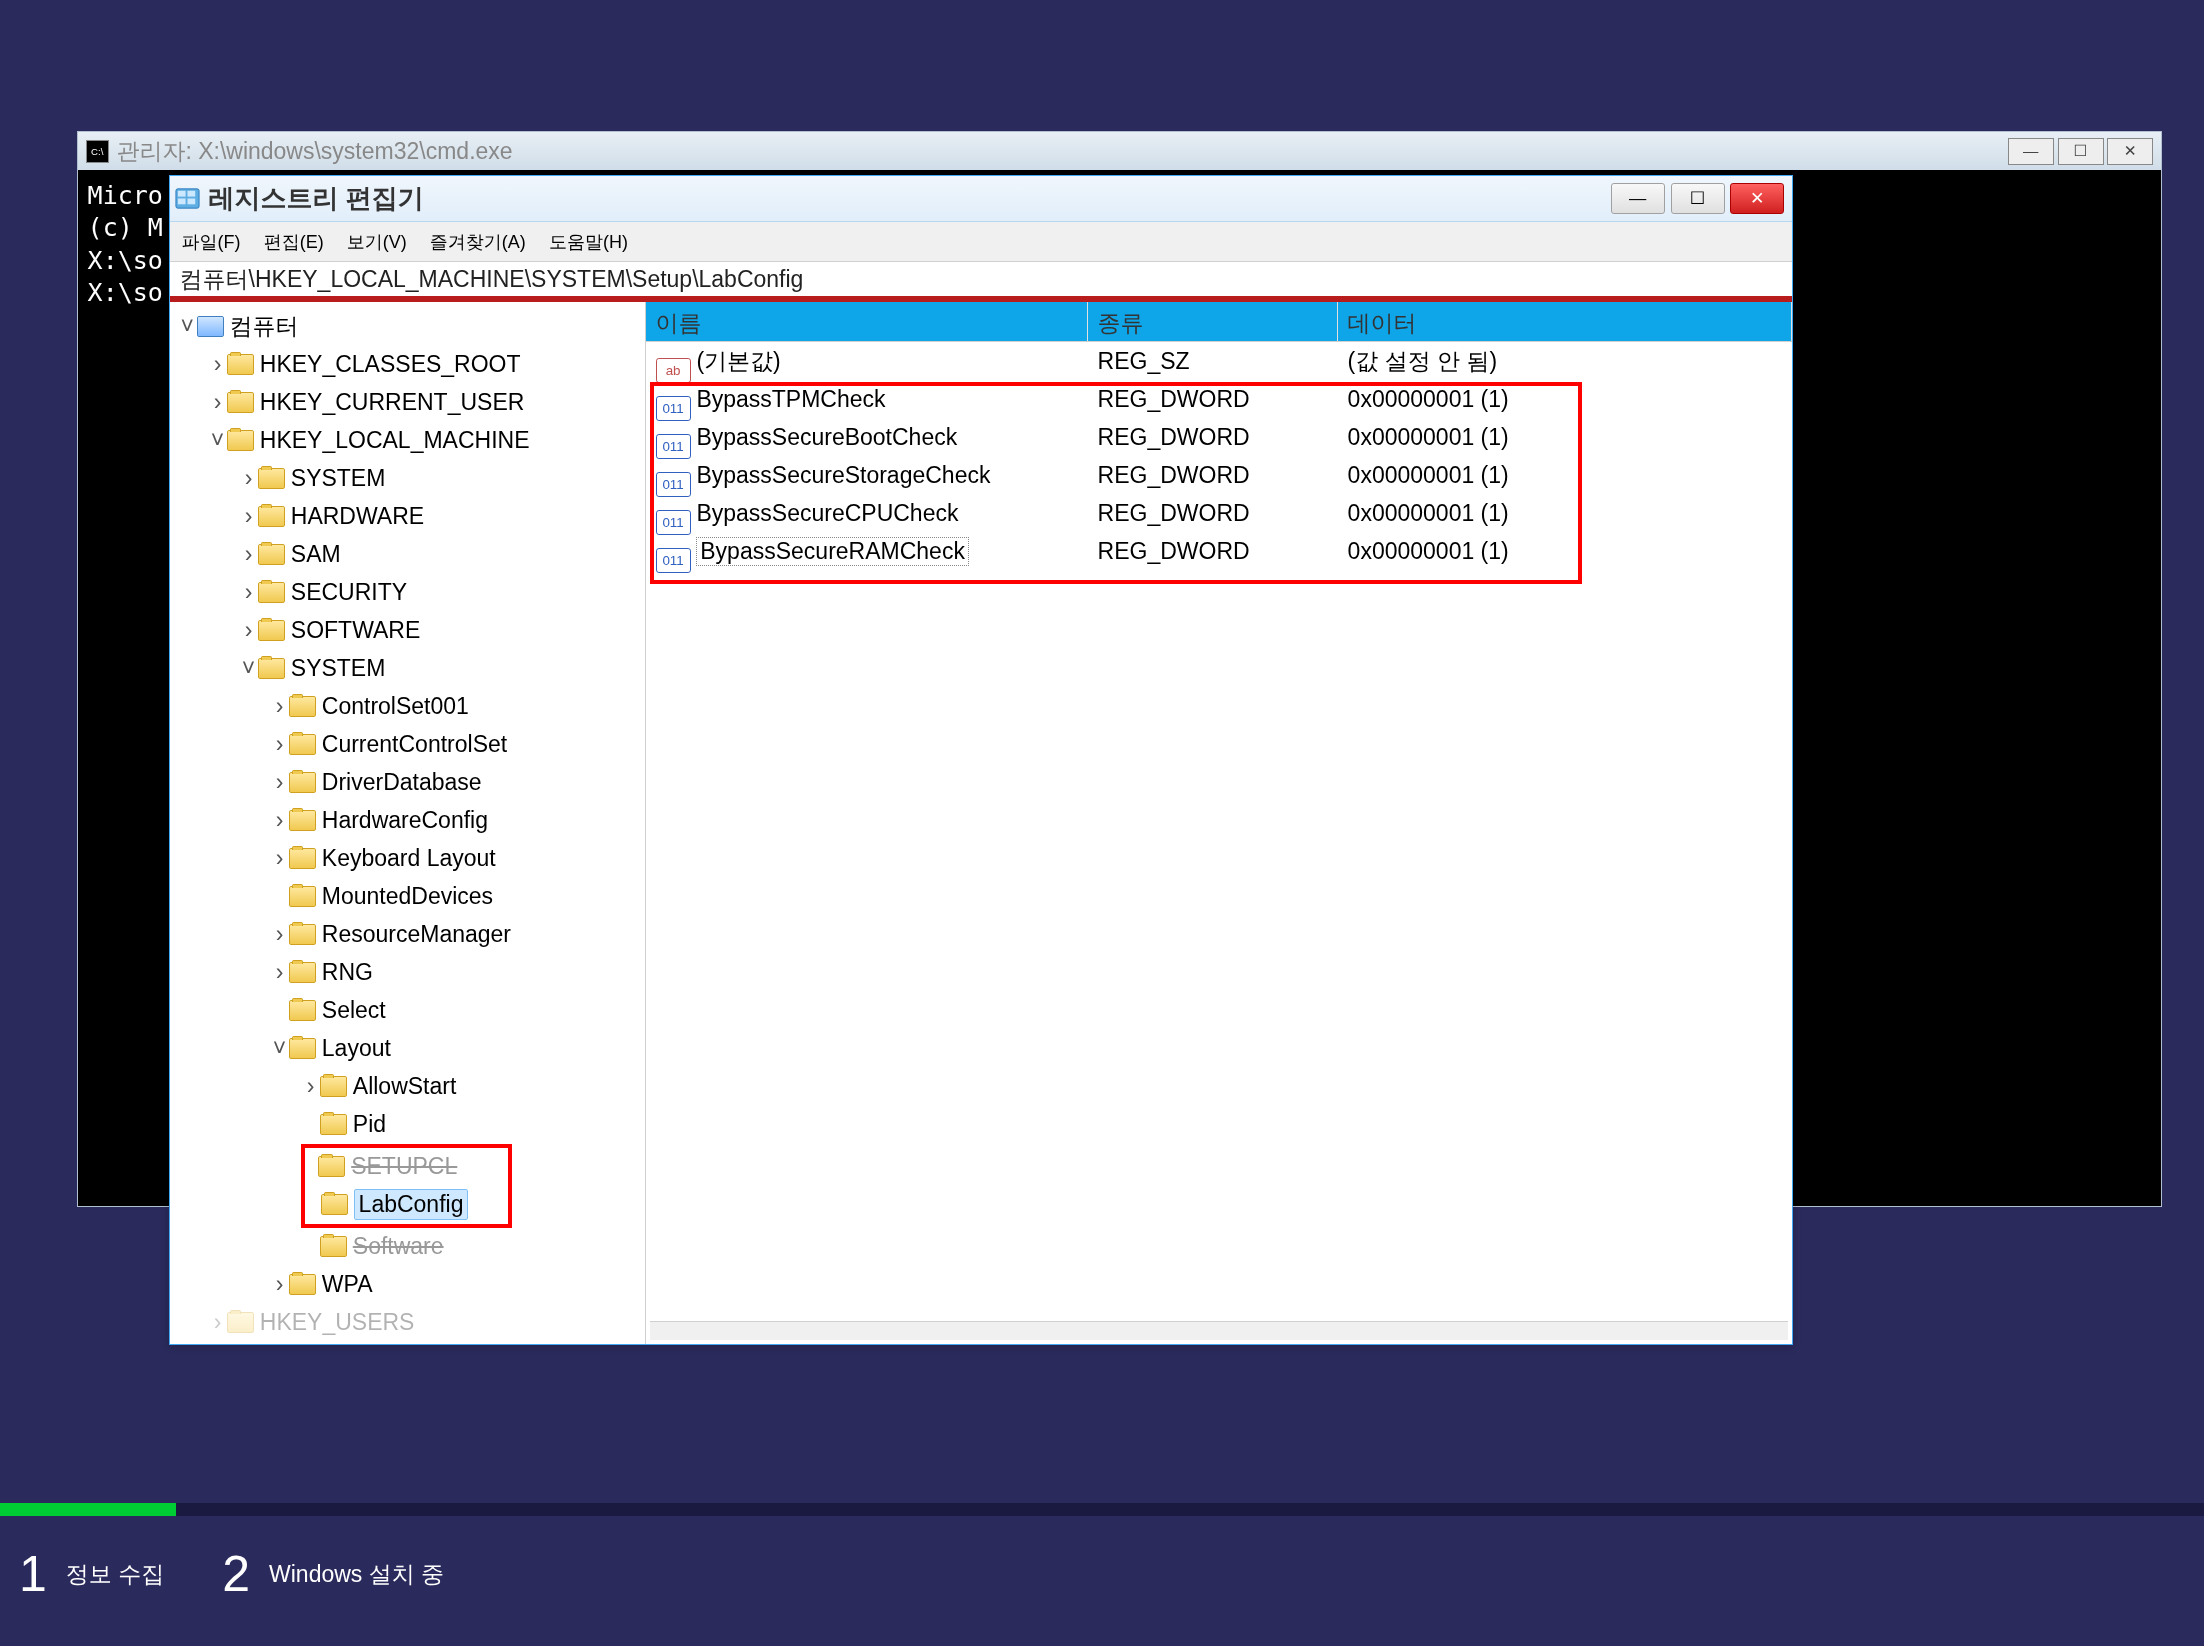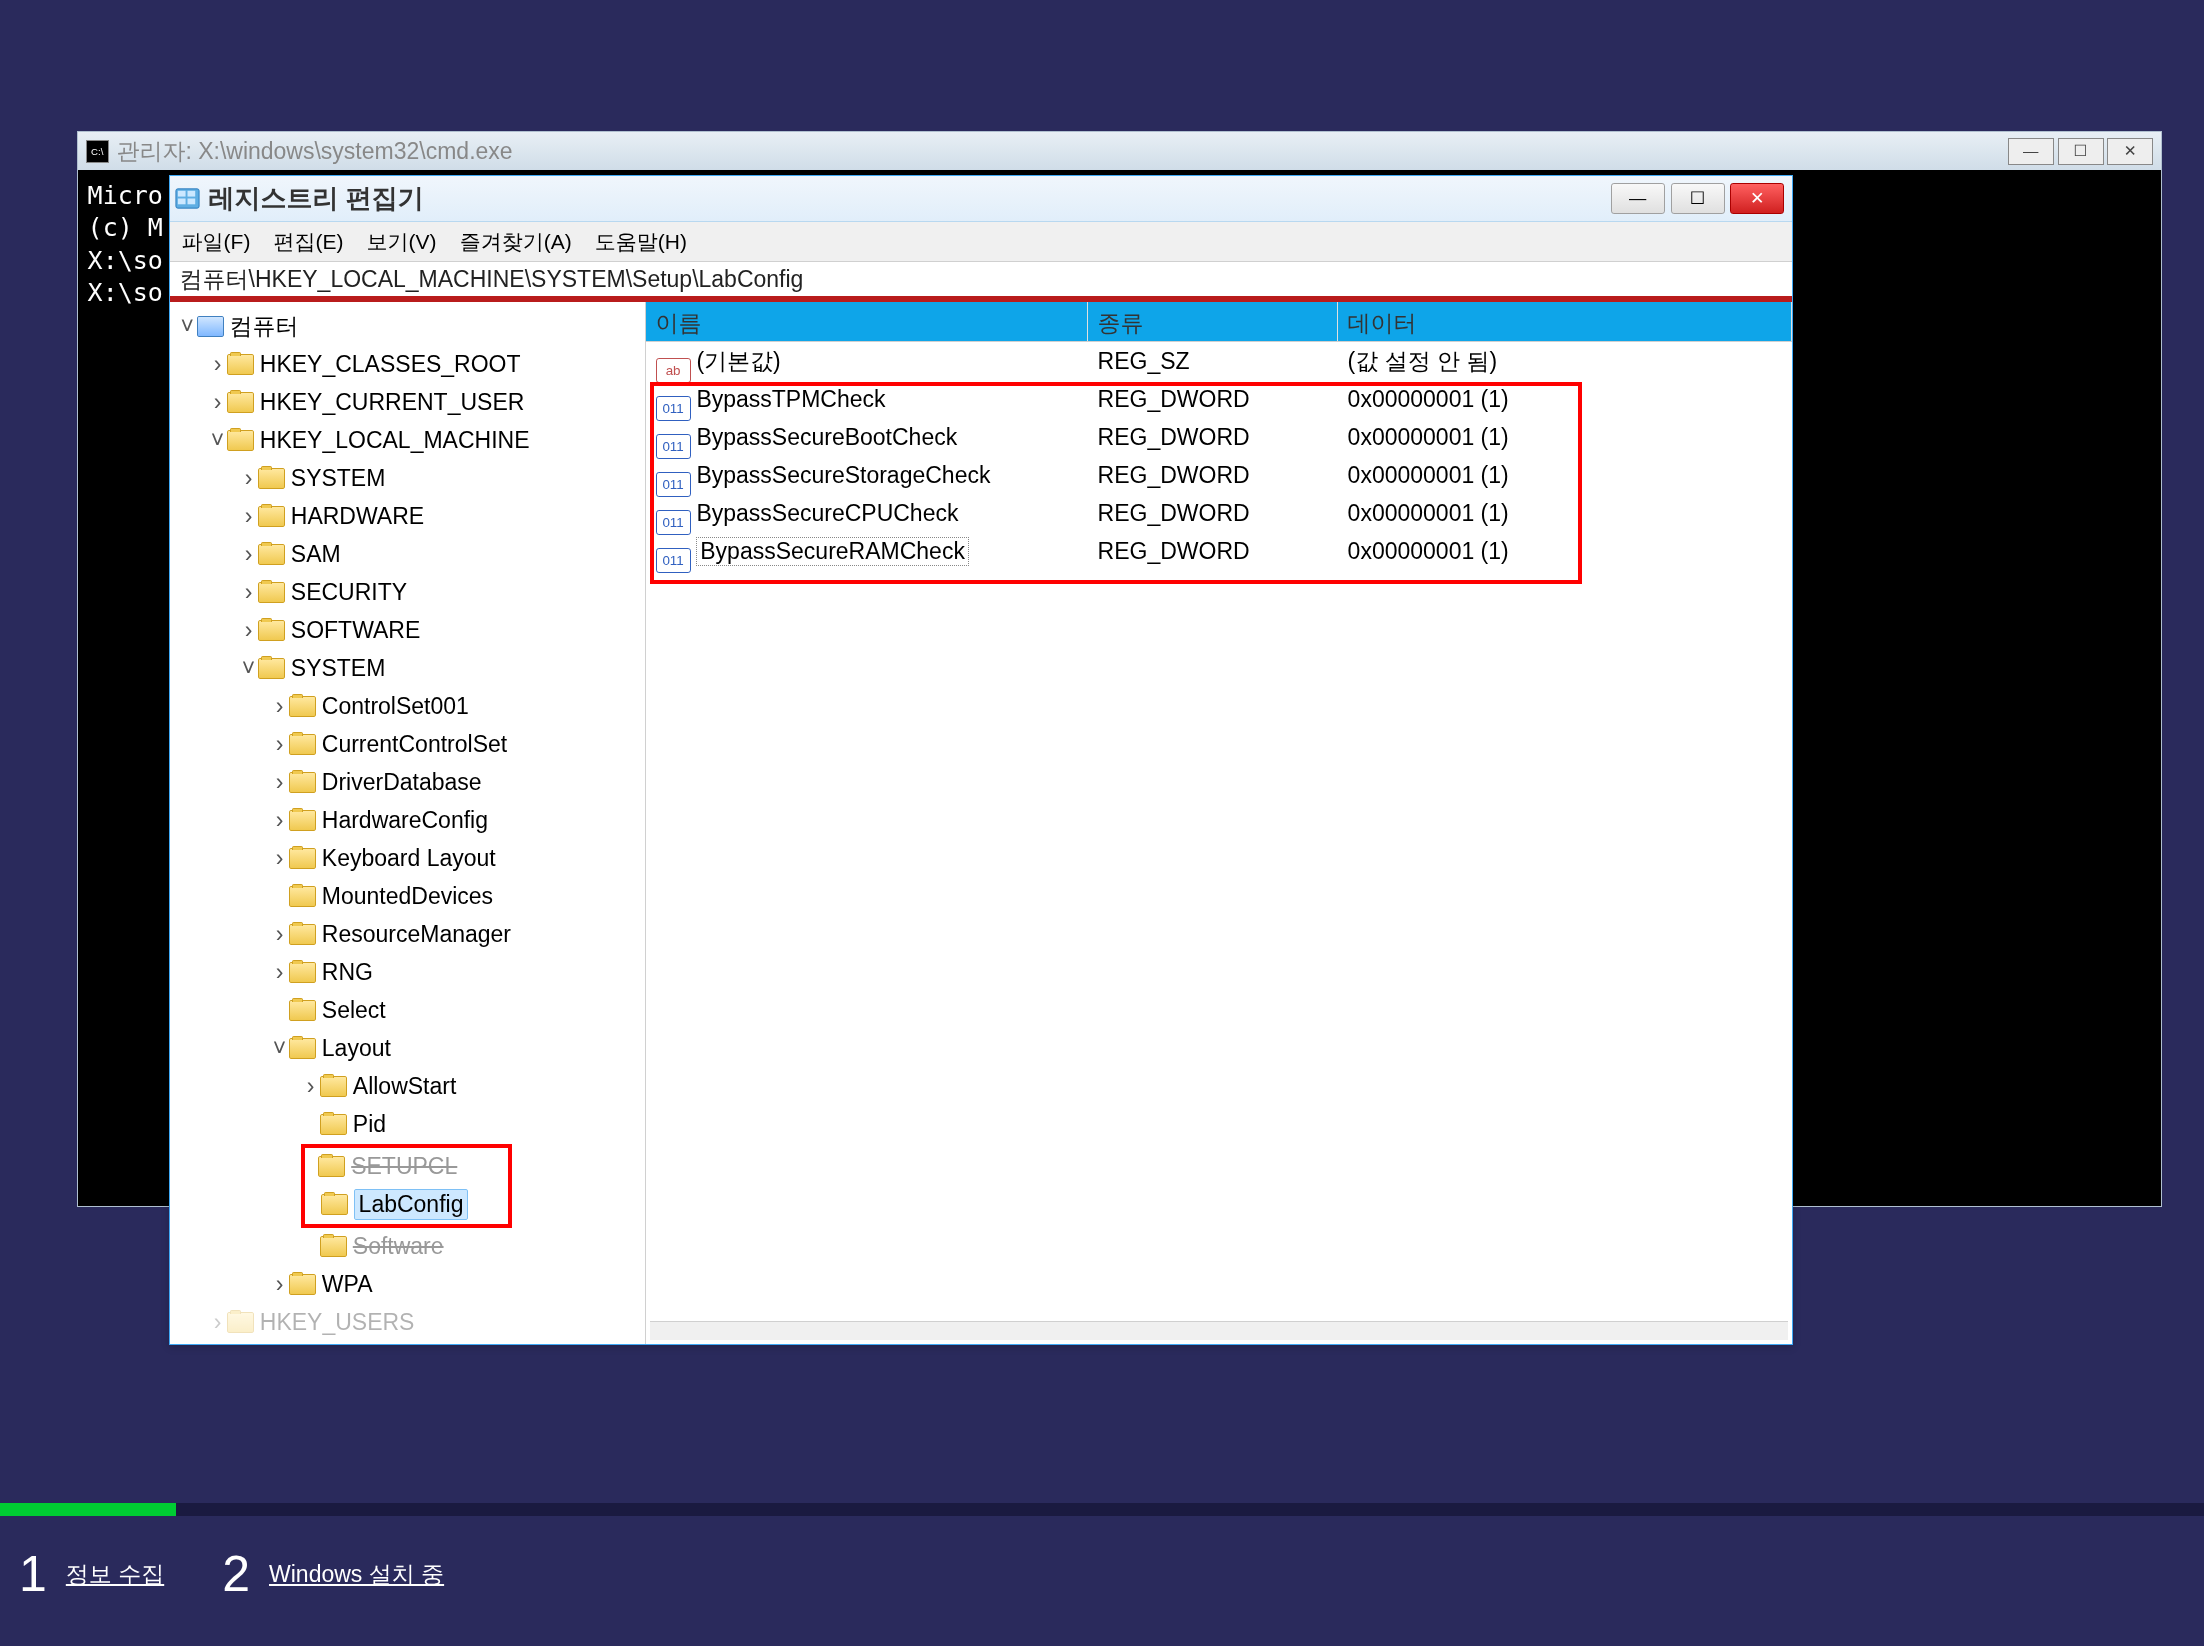--- a/index.html
+++ b/index.html
@@ -122,7 +122,7 @@
   align-items: center;
   padding: 0 5.8px;
   gap: 11.5px;
-  font-size: 21px;
+  font-size: 18px;
   color: #000;
 }
 .regedit-menubar span { padding: 3.8px 5.8px; }

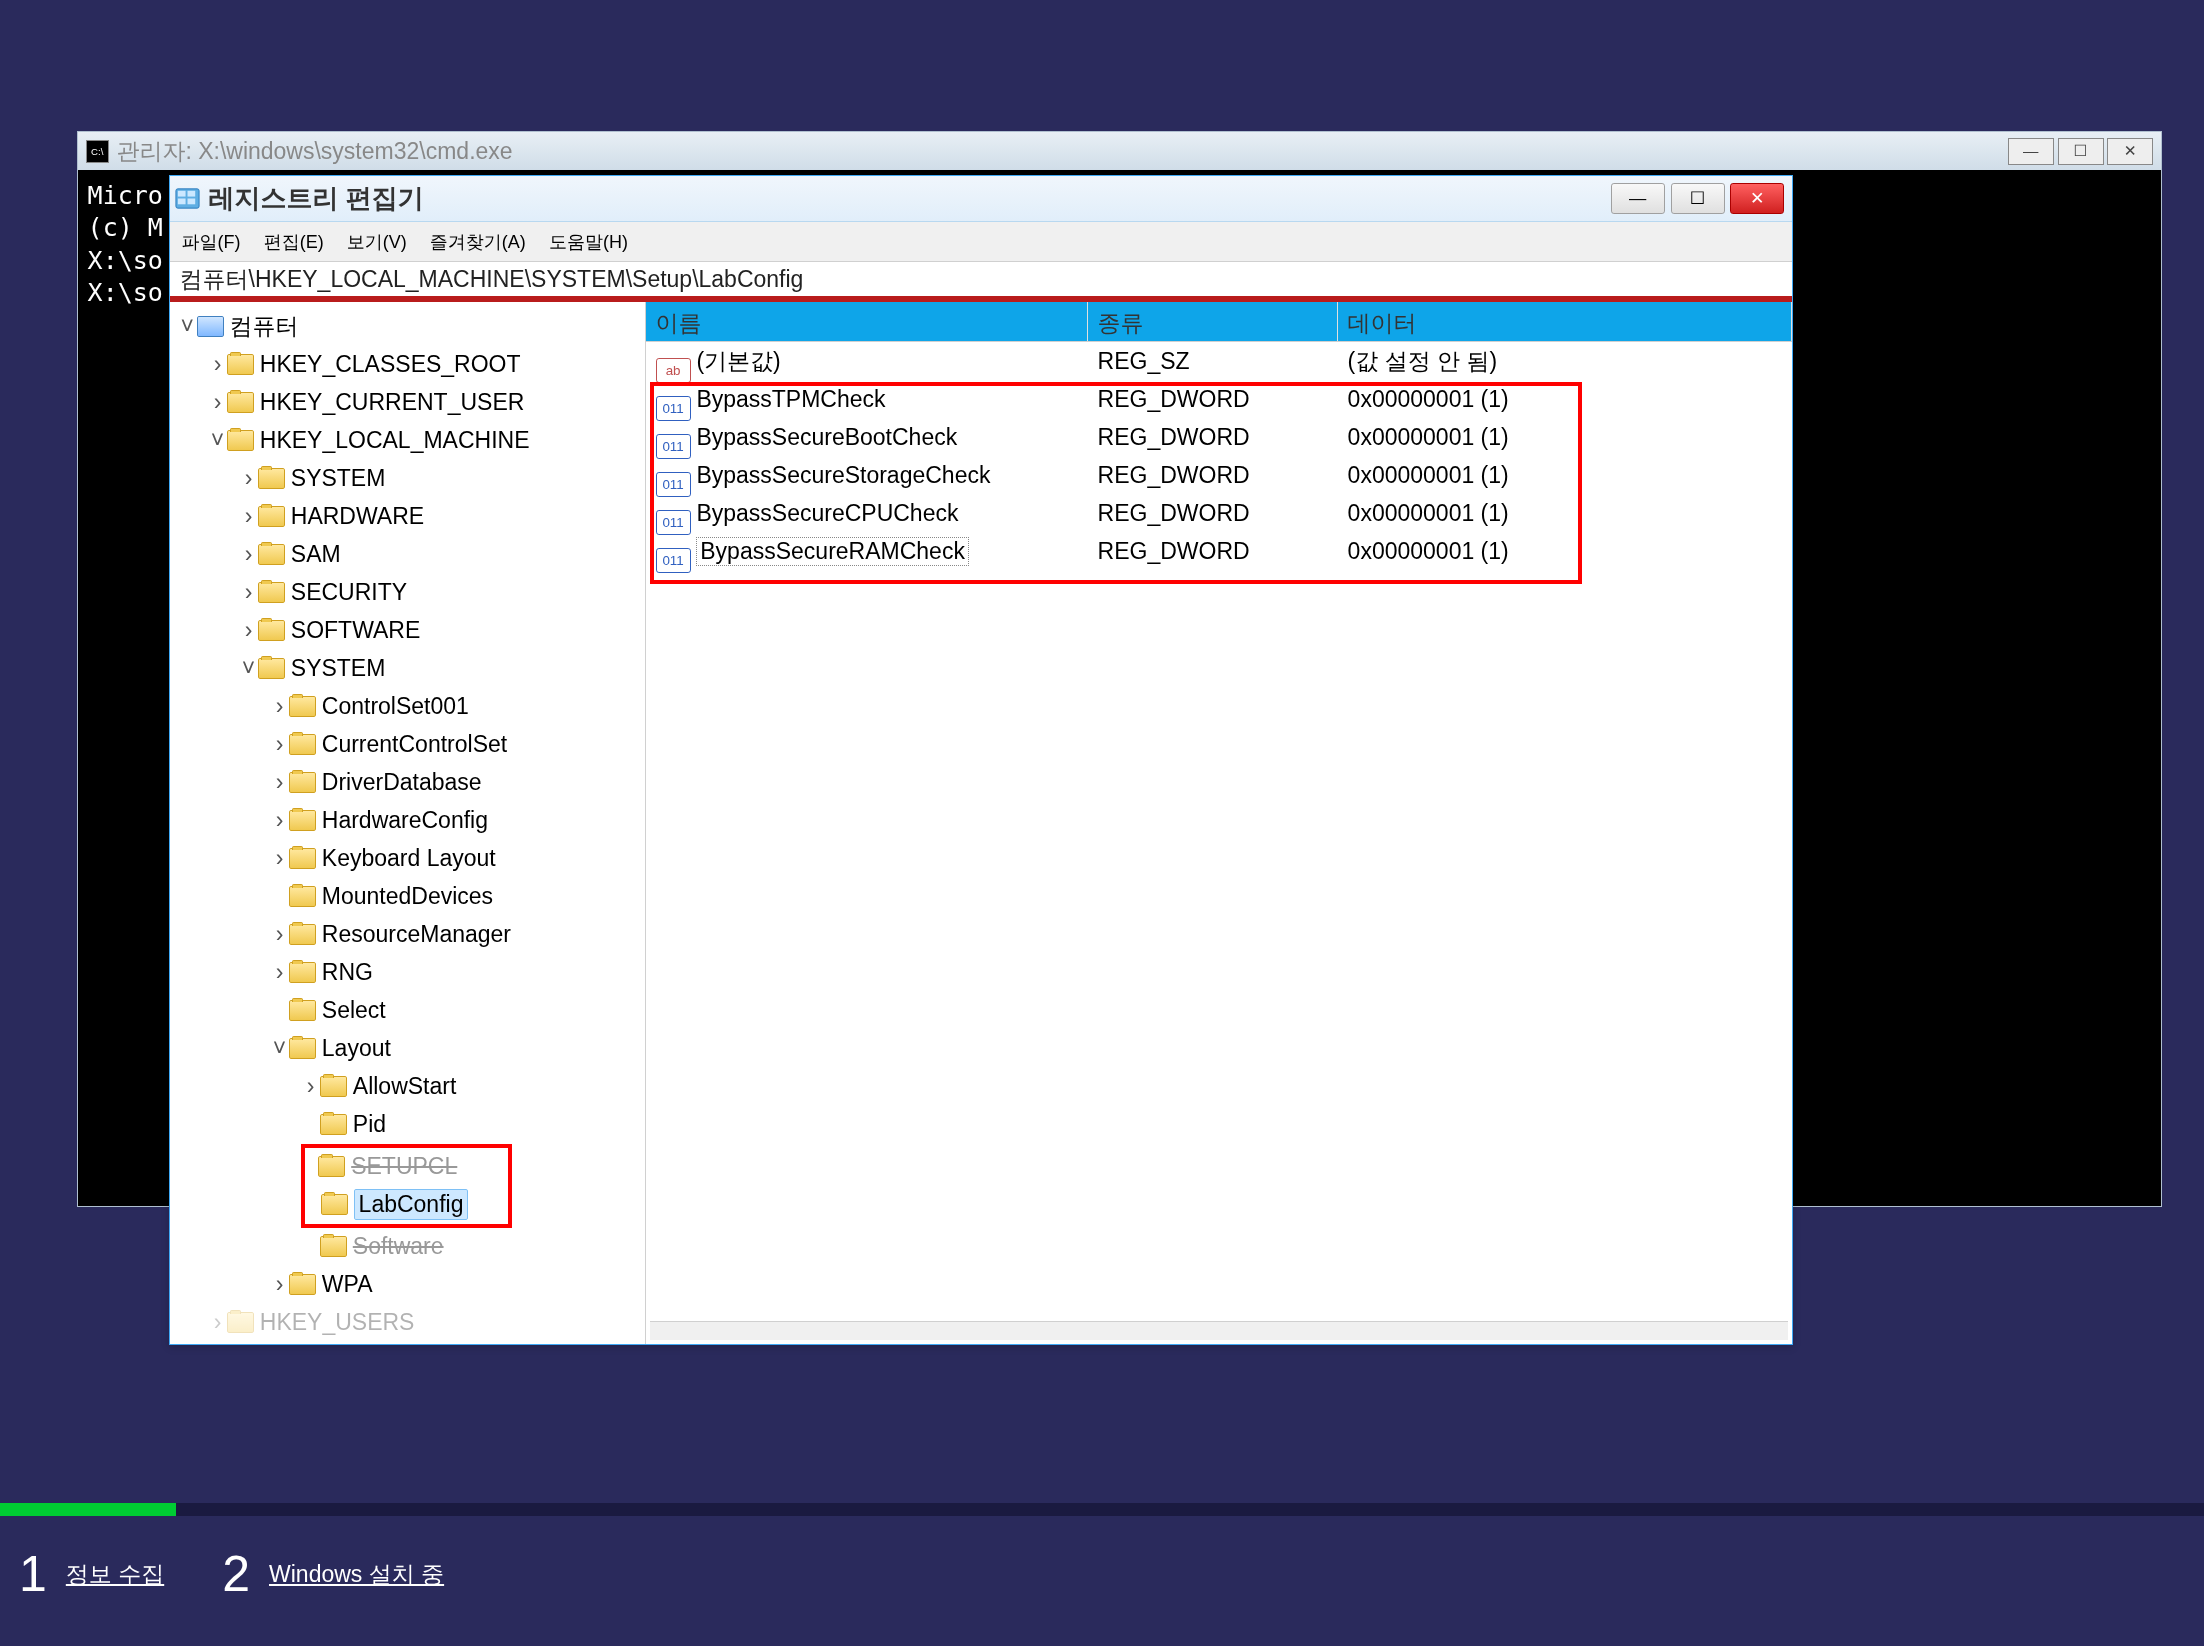--- a/index.html
+++ b/index.html
@@ -298,7 +298,7 @@
   gap: 19px;
 }
 .step-num { font-size: 50px; font-weight: 300; }
-.step-label { font-size: 23px; font-weight: 300; text-decoration: underline; }
+.step-label { font-size: 23px; font-weight: 300; }
 
 </style>
 </head>

